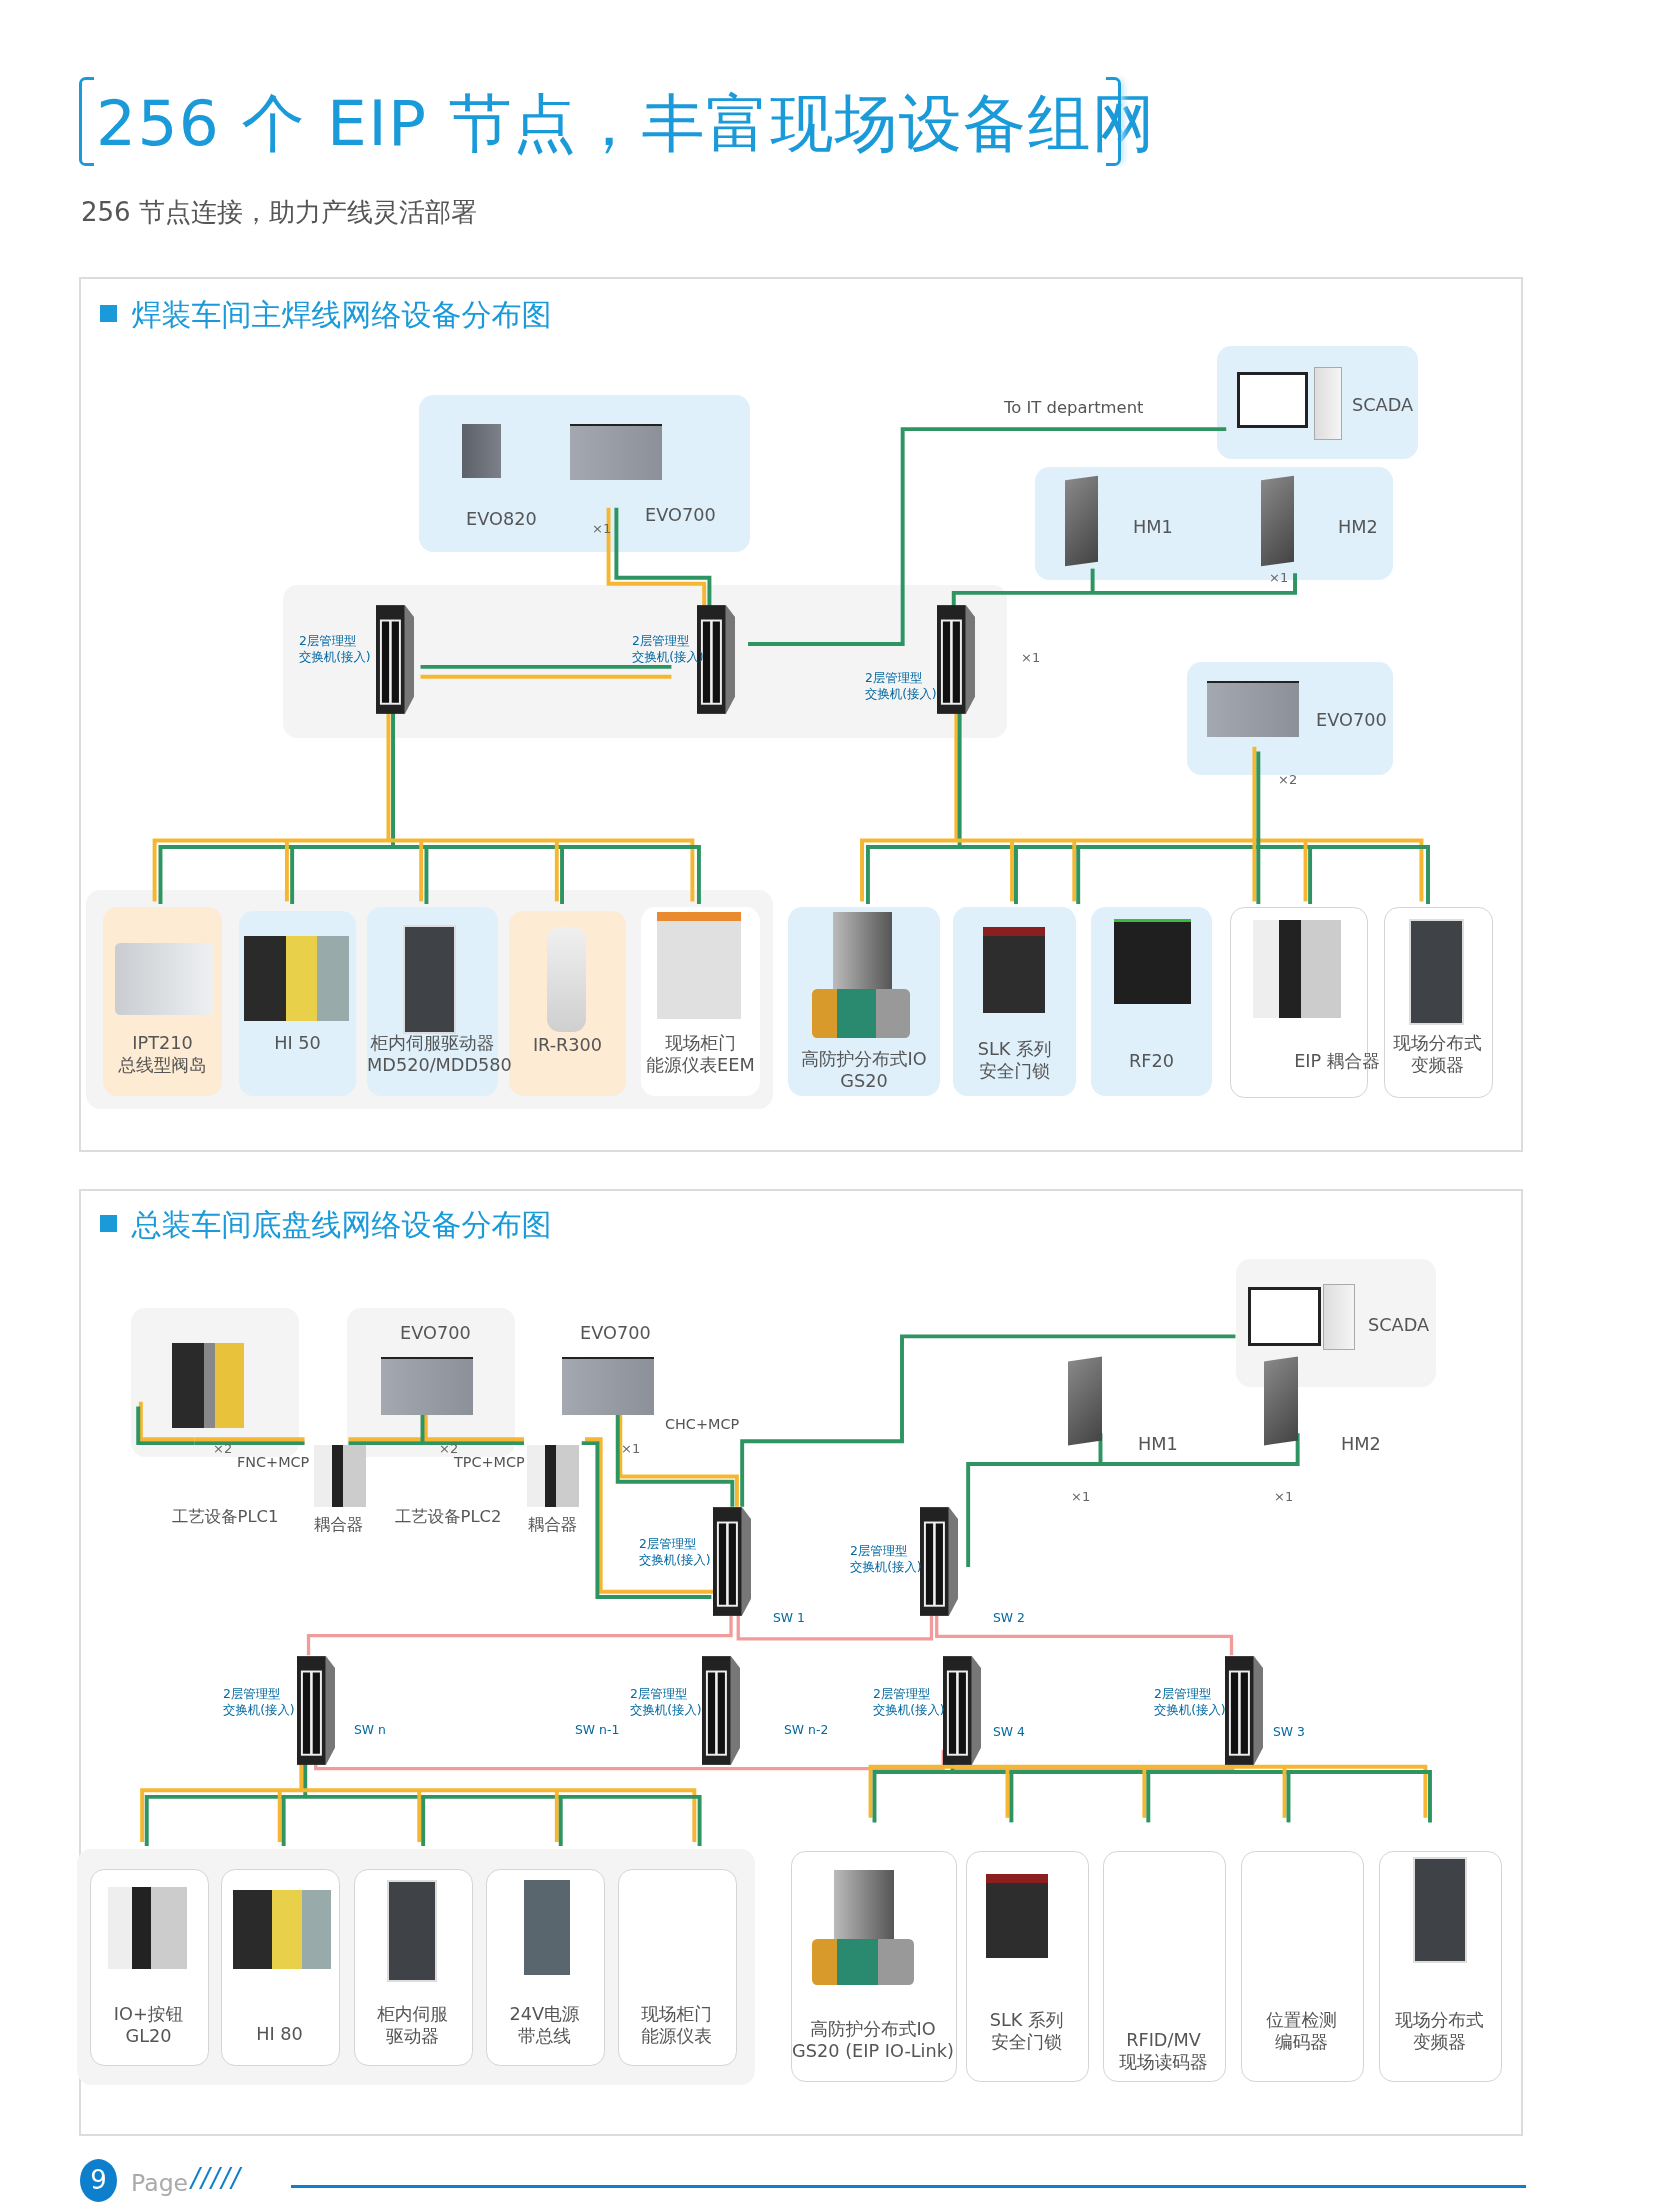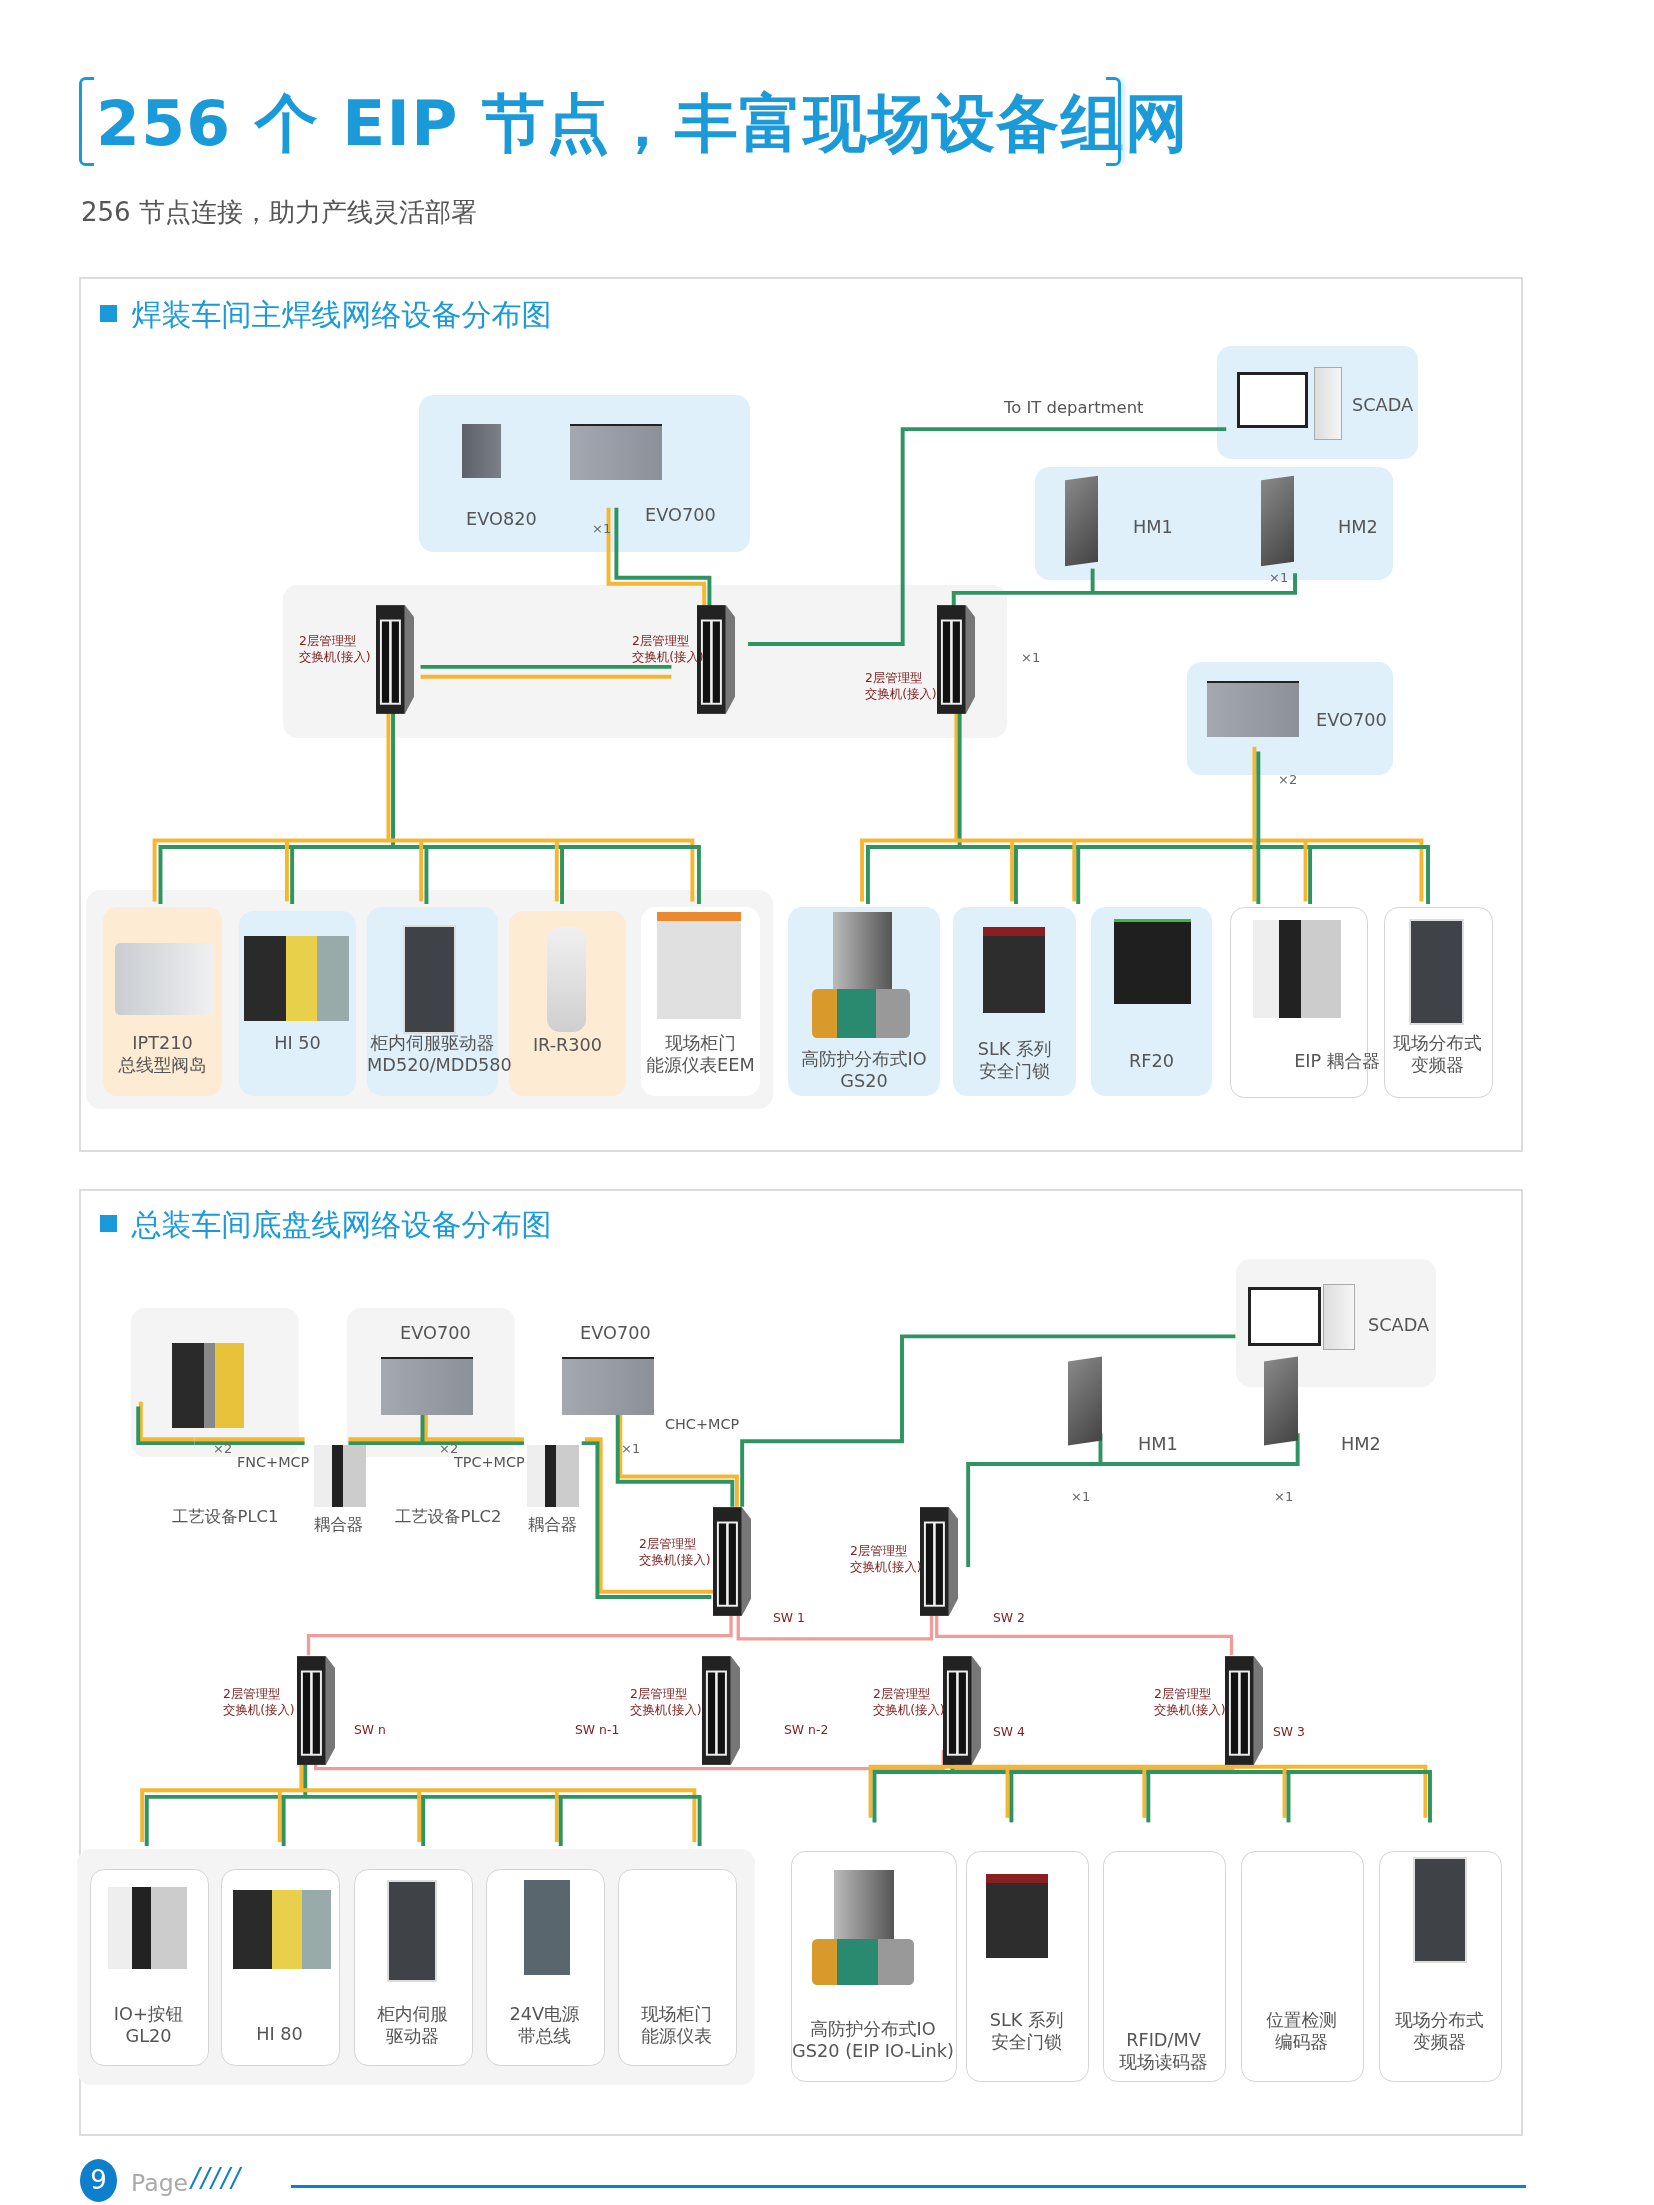--- a/index.html
+++ b/index.html
@@ -10,7 +10,7 @@
   .bracket { position:absolute; top:0; width:11.8px; height:83px; border:3.3px solid #1a9ad9; }
   .bracket.l { left:0; border-right:none; border-radius:6.6px 0 0 6.6px; }
   .bracket.r { right:0; border-left:none; border-radius:0 6.6px 6.6px 0; box-shadow:5.2px 0 6.6px -2.6px #bfe3f6; }
-  .page-title { position:absolute; left:17px; top:3.9px; font-size:63px; font-weight:bold; color:#1a9ad9; letter-spacing:1.3px; white-space:nowrap; }
+  .page-title { position:absolute; left:17px; top:3.9px; font-size:63px; font-weight:normal; color:#1a9ad9; letter-spacing:1.3px; white-space:nowrap; }
   .subtitle { left:81px; top:195px; font-size:26px; color:#555; }
   .frame { border:2px solid #dcdcdc; background:#fff; }
   .sec-title { font-size:30px; color:#1a9ad9; white-space:nowrap; }

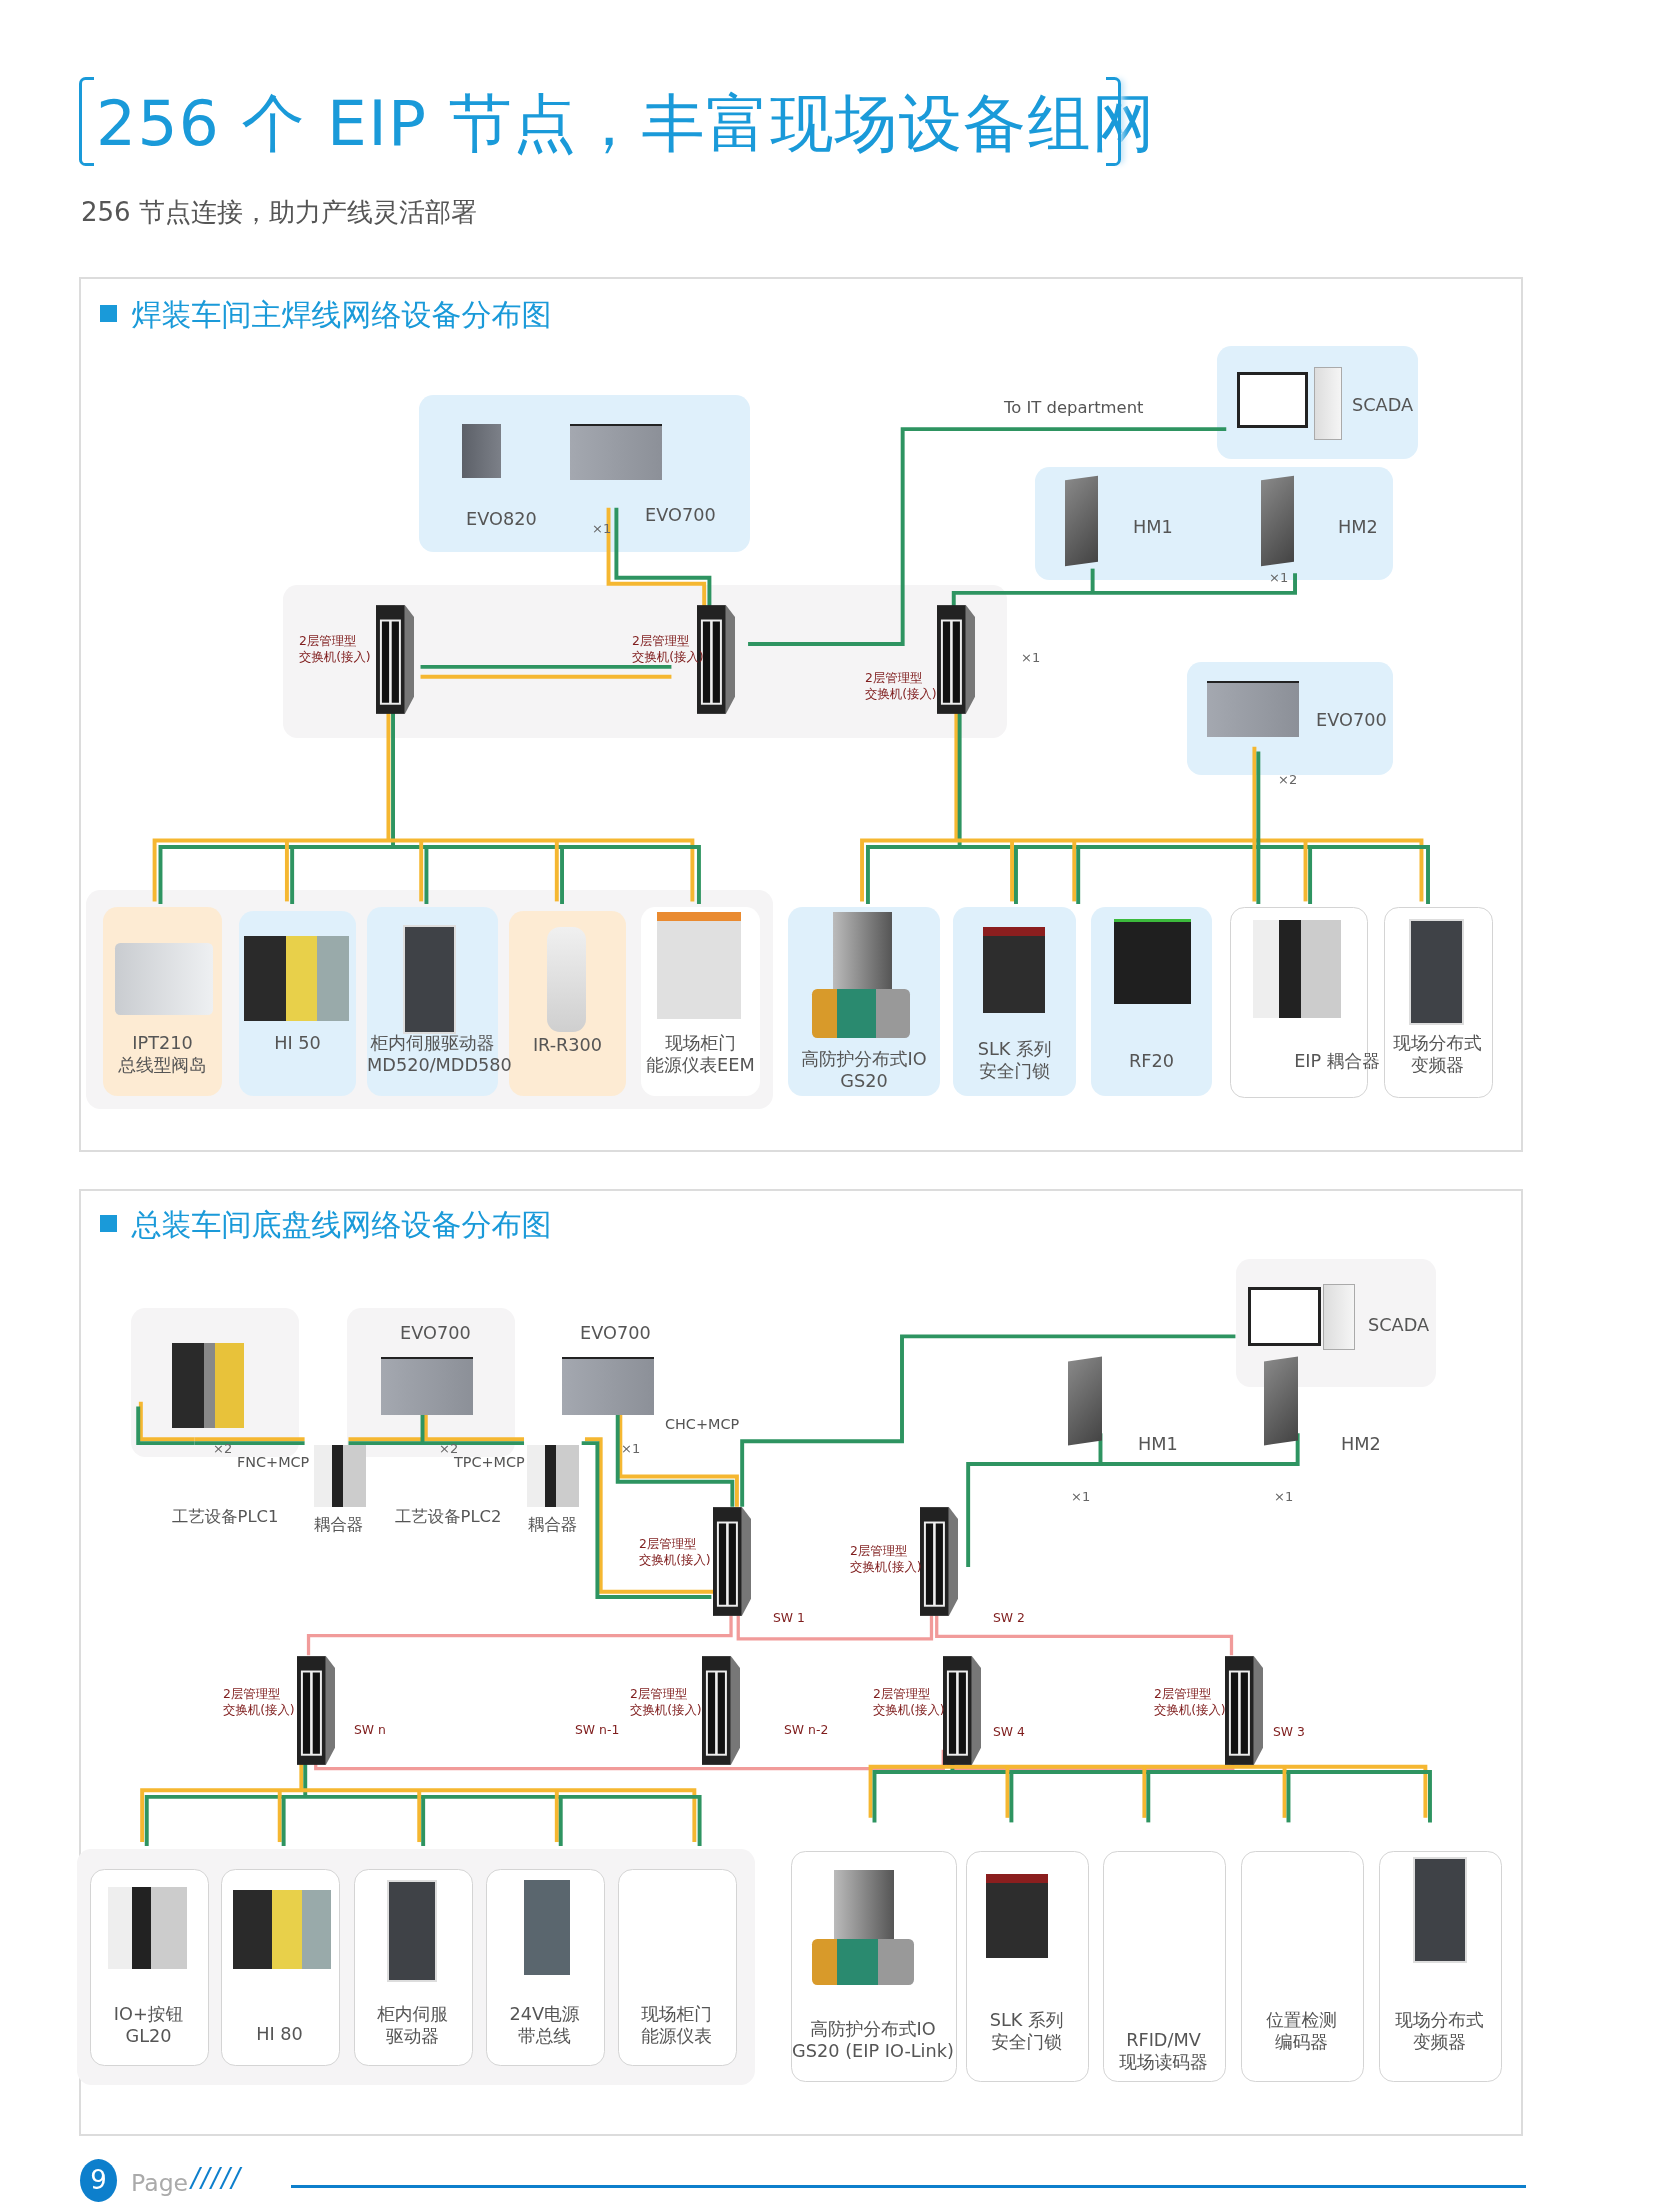--- a/index.html
+++ b/index.html
@@ -21,7 +21,7 @@
   .peach { background:#fdebd3; }
   .white-card { background:#fff; border:1.3px solid #d4d4d4; }
   .lbl { position:absolute; font-size:17.7px; color:#555; text-align:center; line-height:1.25; white-space:nowrap; }
-  .small { position:absolute; font-size:12.4px; color:#7f1d1d; line-height:1.3; white-space:nowrap; }
+  .small { position:absolute; font-size:12.4px; color:#0369a1; line-height:1.3; white-space:nowrap; }
   .mult { position:absolute; font-size:13px; color:#666; }
   svg.wires { position:absolute; left:0; top:0; }
   .switch { position:absolute; width:38px; height:109px; }

